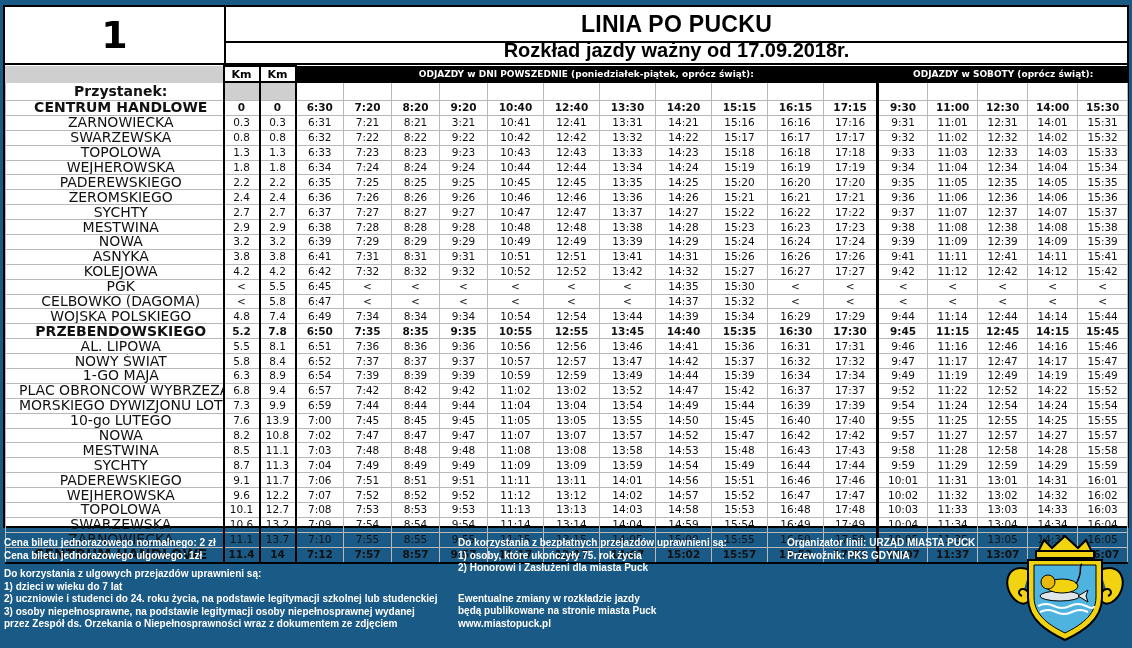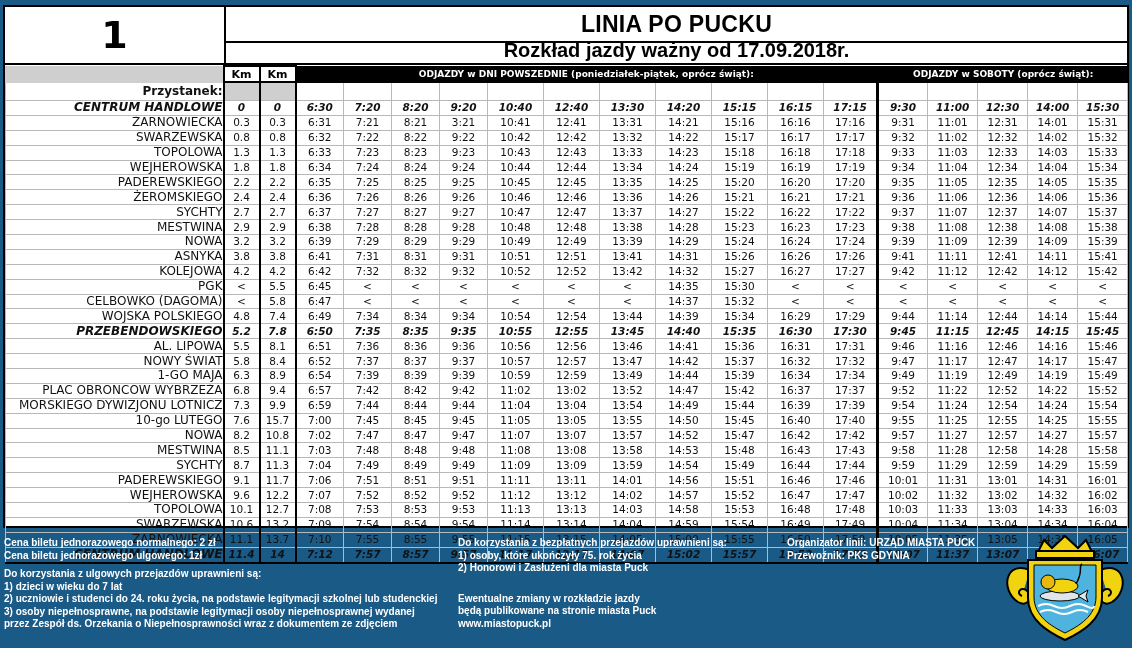--- a/index.html
+++ b/index.html
@@ -40,7 +40,7 @@
     height:13.9px; padding:0; border:1px solid #b8b8b8; text-align:center;
     white-space:nowrap; overflow:hidden; line-height:13px;
   }
-  table.tt td.stop { text-align:right; padding-left:13px; font-size:12px; }
+  table.tt td.stop { text-align:center; padding-left:13px; font-size:14px; }
   table.tt tr.bold td { font-weight:bold;font-style:italic; }
   table.tt td.km { border-left:2px solid #000; border-right:2px solid #000; }
   table.tt td.satfirst { border-left:3px solid #000; }

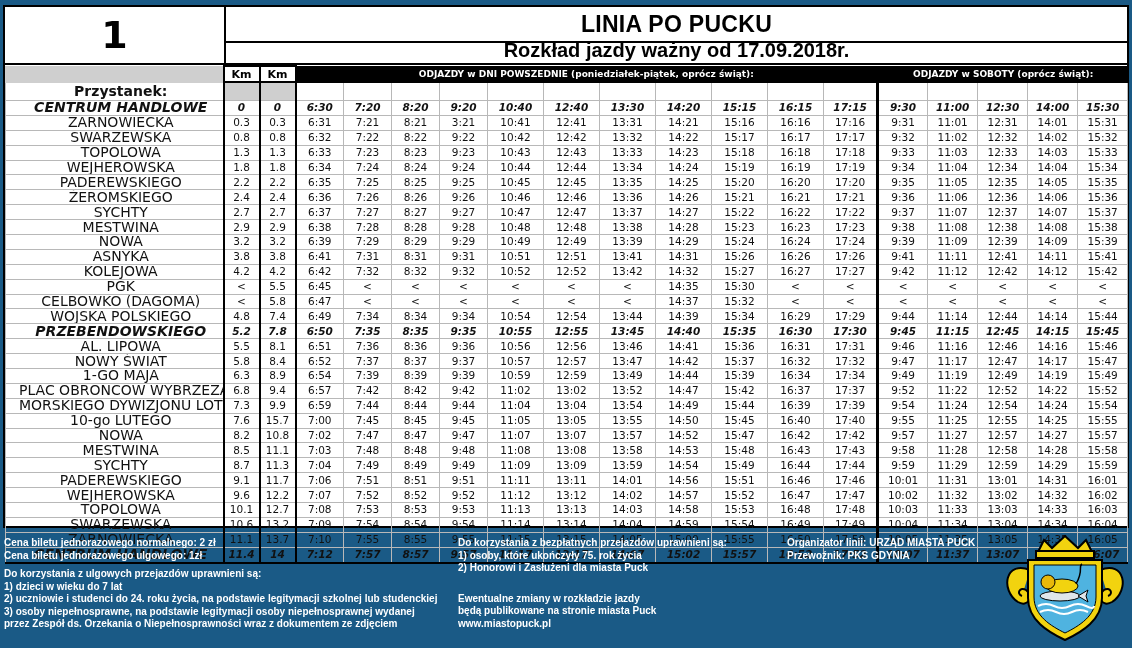--- a/index.html
+++ b/index.html
@@ -41,7 +41,7 @@
     white-space:nowrap; overflow:hidden; line-height:13px;
   }
   table.tt td.stop { text-align:center; padding-left:13px; font-size:14px; }
-  table.tt tr.bold td { font-weight:bold;font-style:italic; }
+  table.tt tr.bold td { font-weight:bold; }
   table.tt td.km { border-left:2px solid #000; border-right:2px solid #000; }
   table.tt td.satfirst { border-left:3px solid #000; }
   table.tt tr.head td { background:#000; color:#fff; font-weight:bold; font-size:9px; border-color:#000; height:14px; }

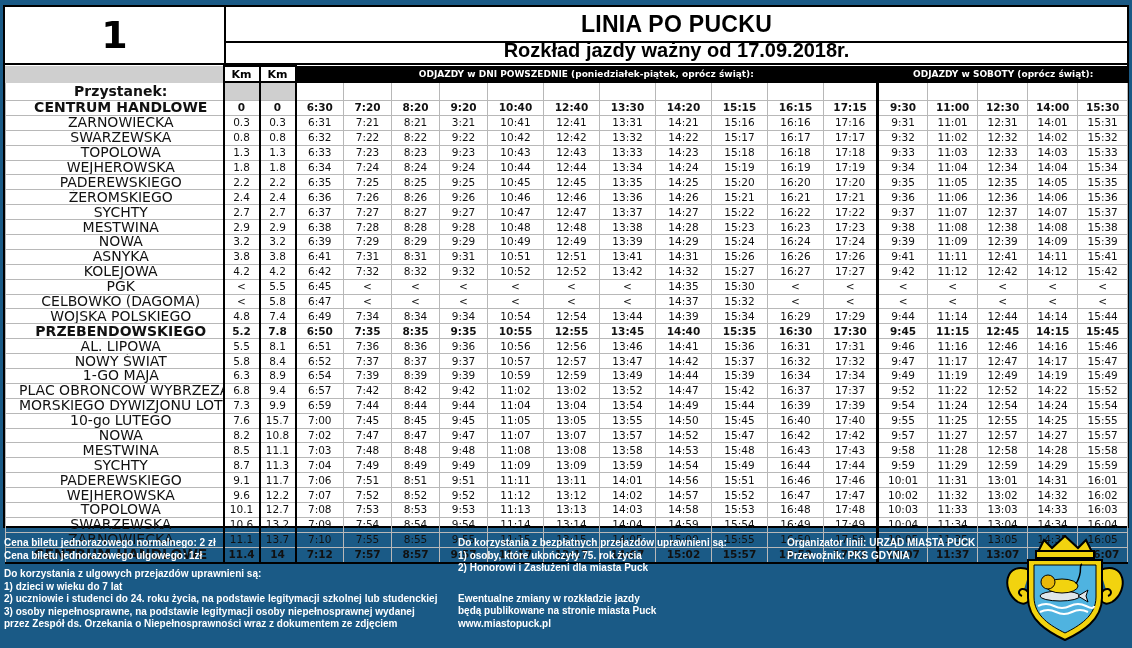--- a/index.html
+++ b/index.html
@@ -559,7 +559,7 @@
         <tr>
           <td class="stop">10-go LUTEGO</td>
           <td class="km">7.6</td>
-          <td class="km">15.7</td>
+          <td class="km">13.9</td>
           <td>7:00</td>
           <td>7:45</td>
           <td>8:45</td>

